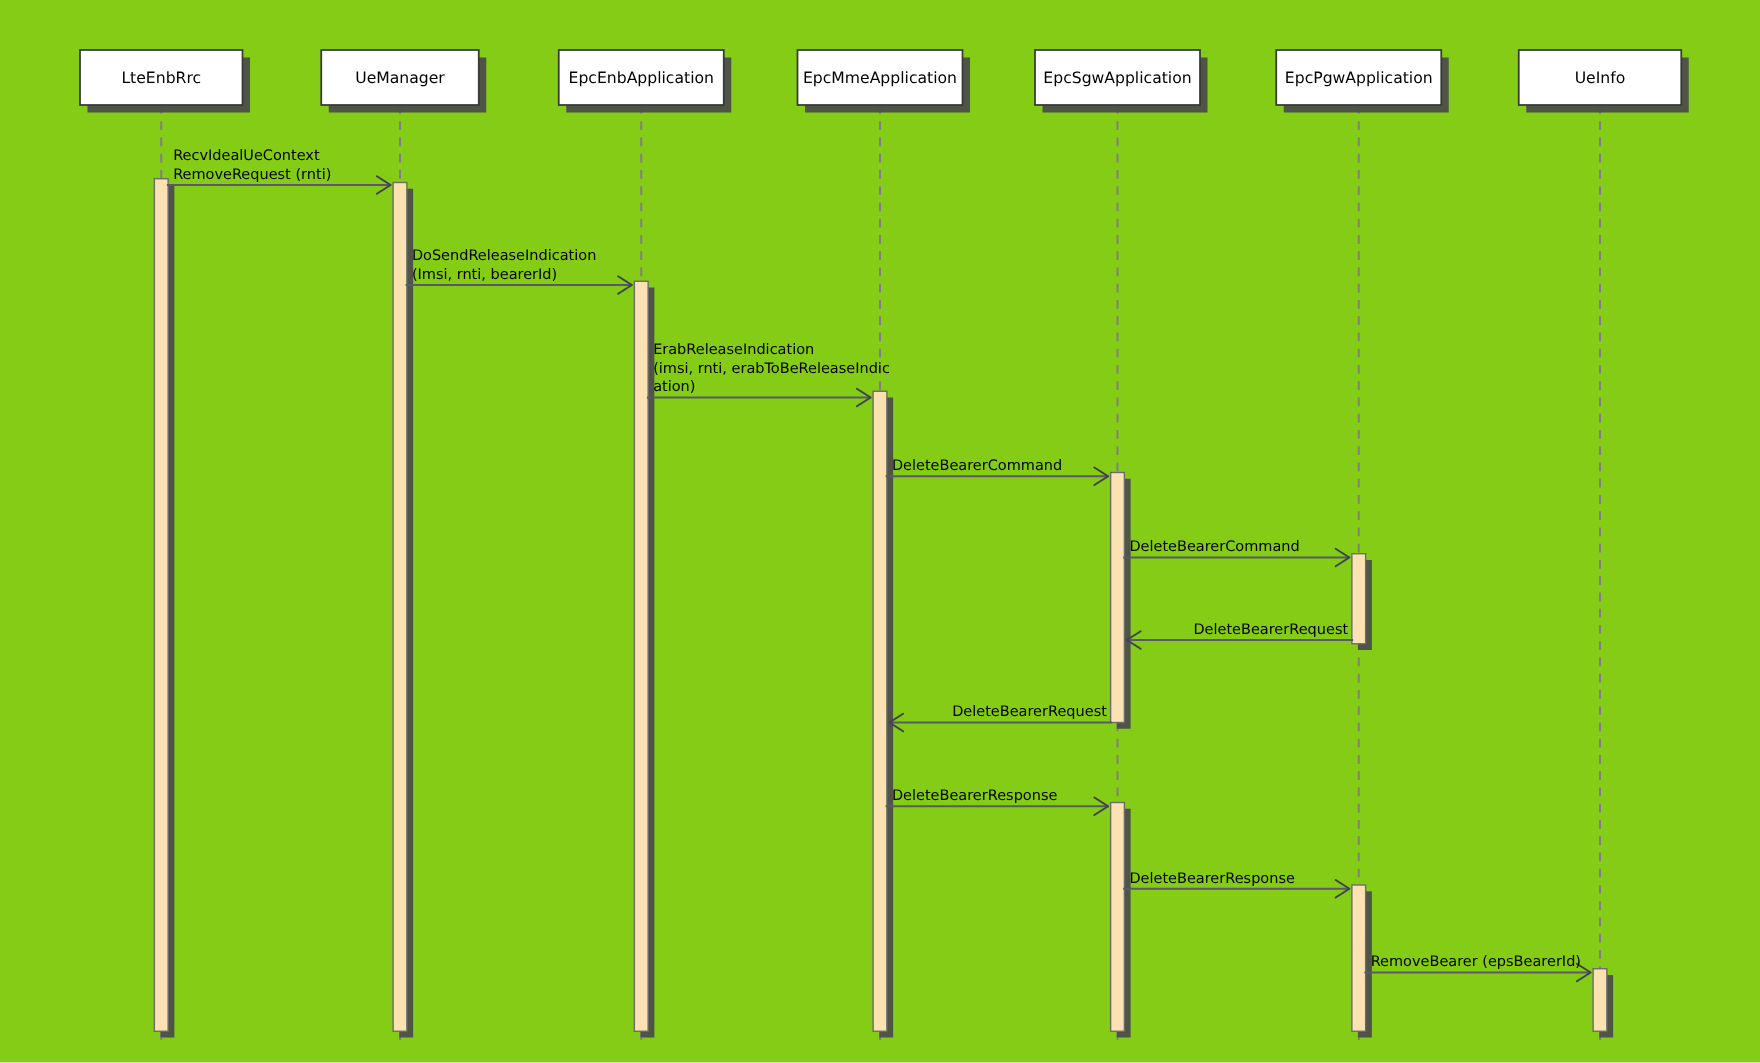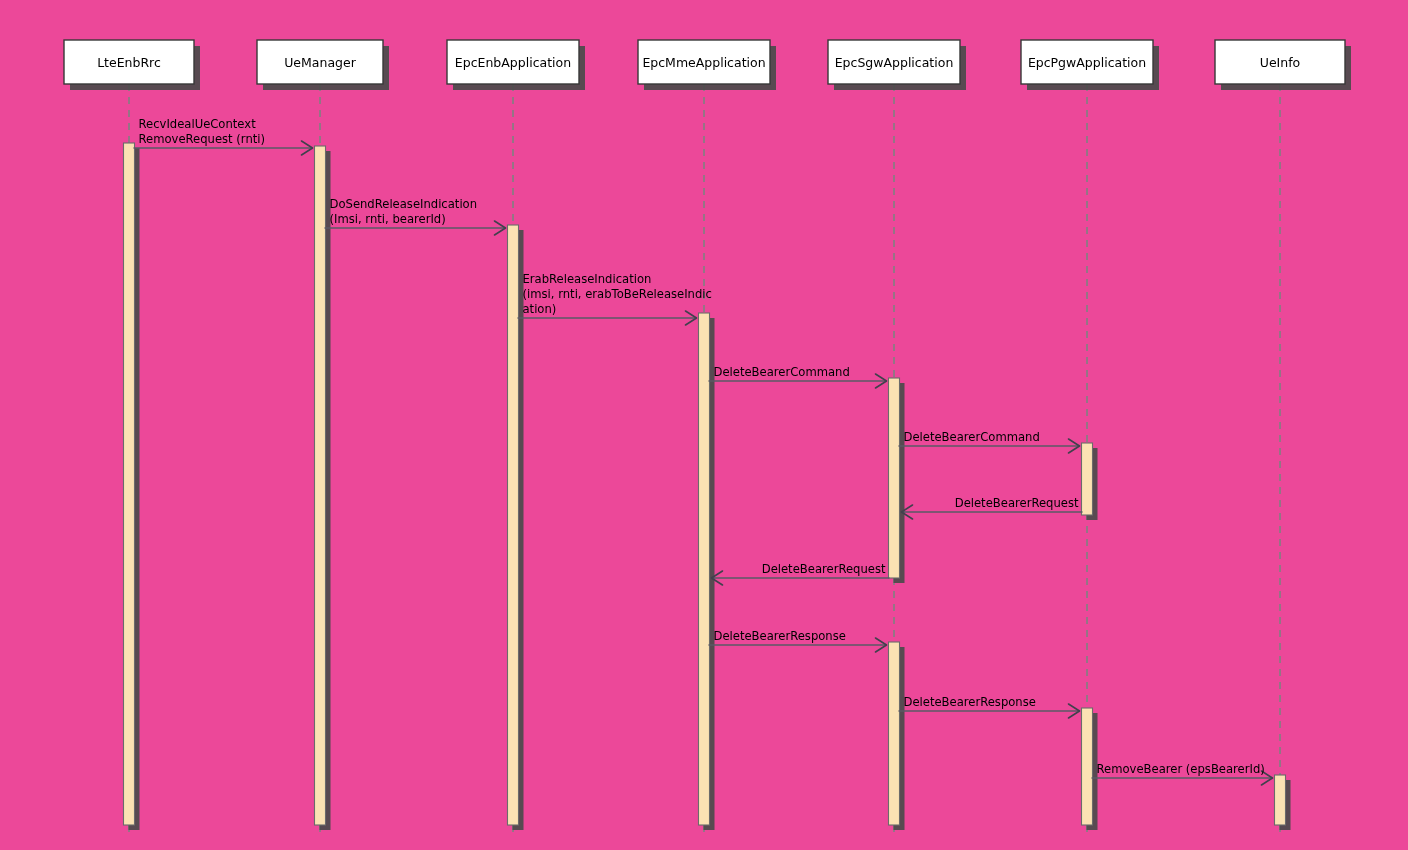--- a/index.html
+++ b/index.html
@@ -14,7 +14,7 @@
     position: relative;
     width: 1408px;
     height: 850px;
-    background: #ec4899;
+    background: #84cc16;
     overflow: hidden;
   }
   svg#seq-svg {

